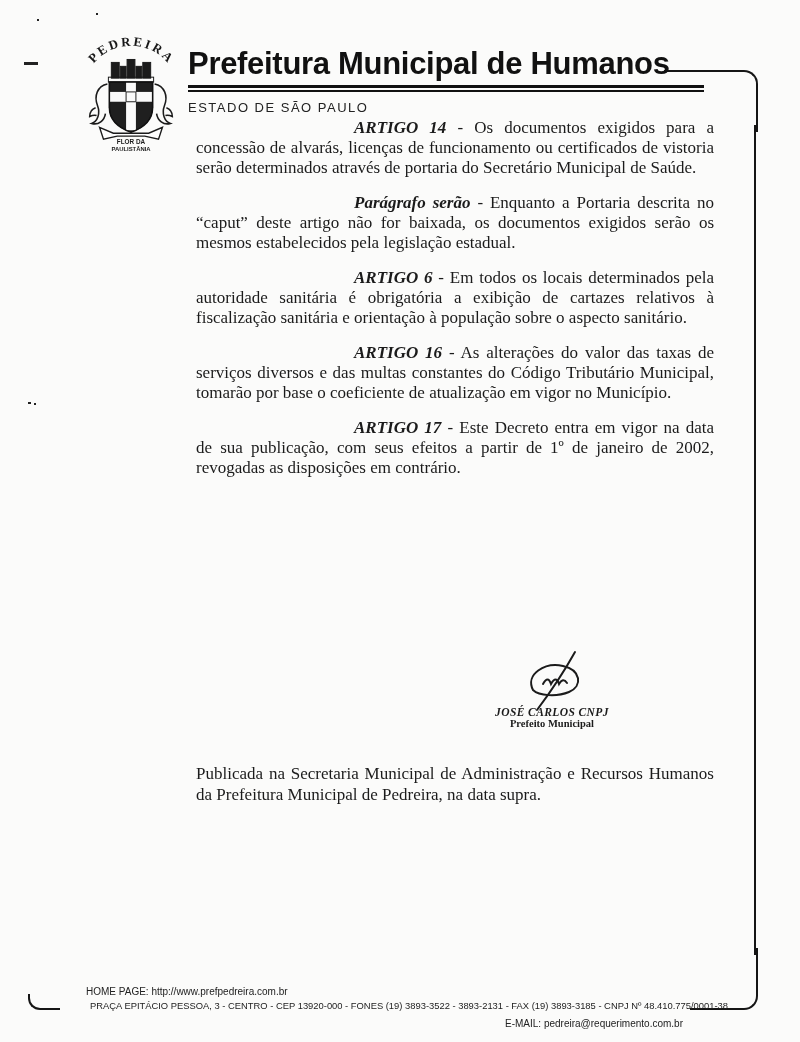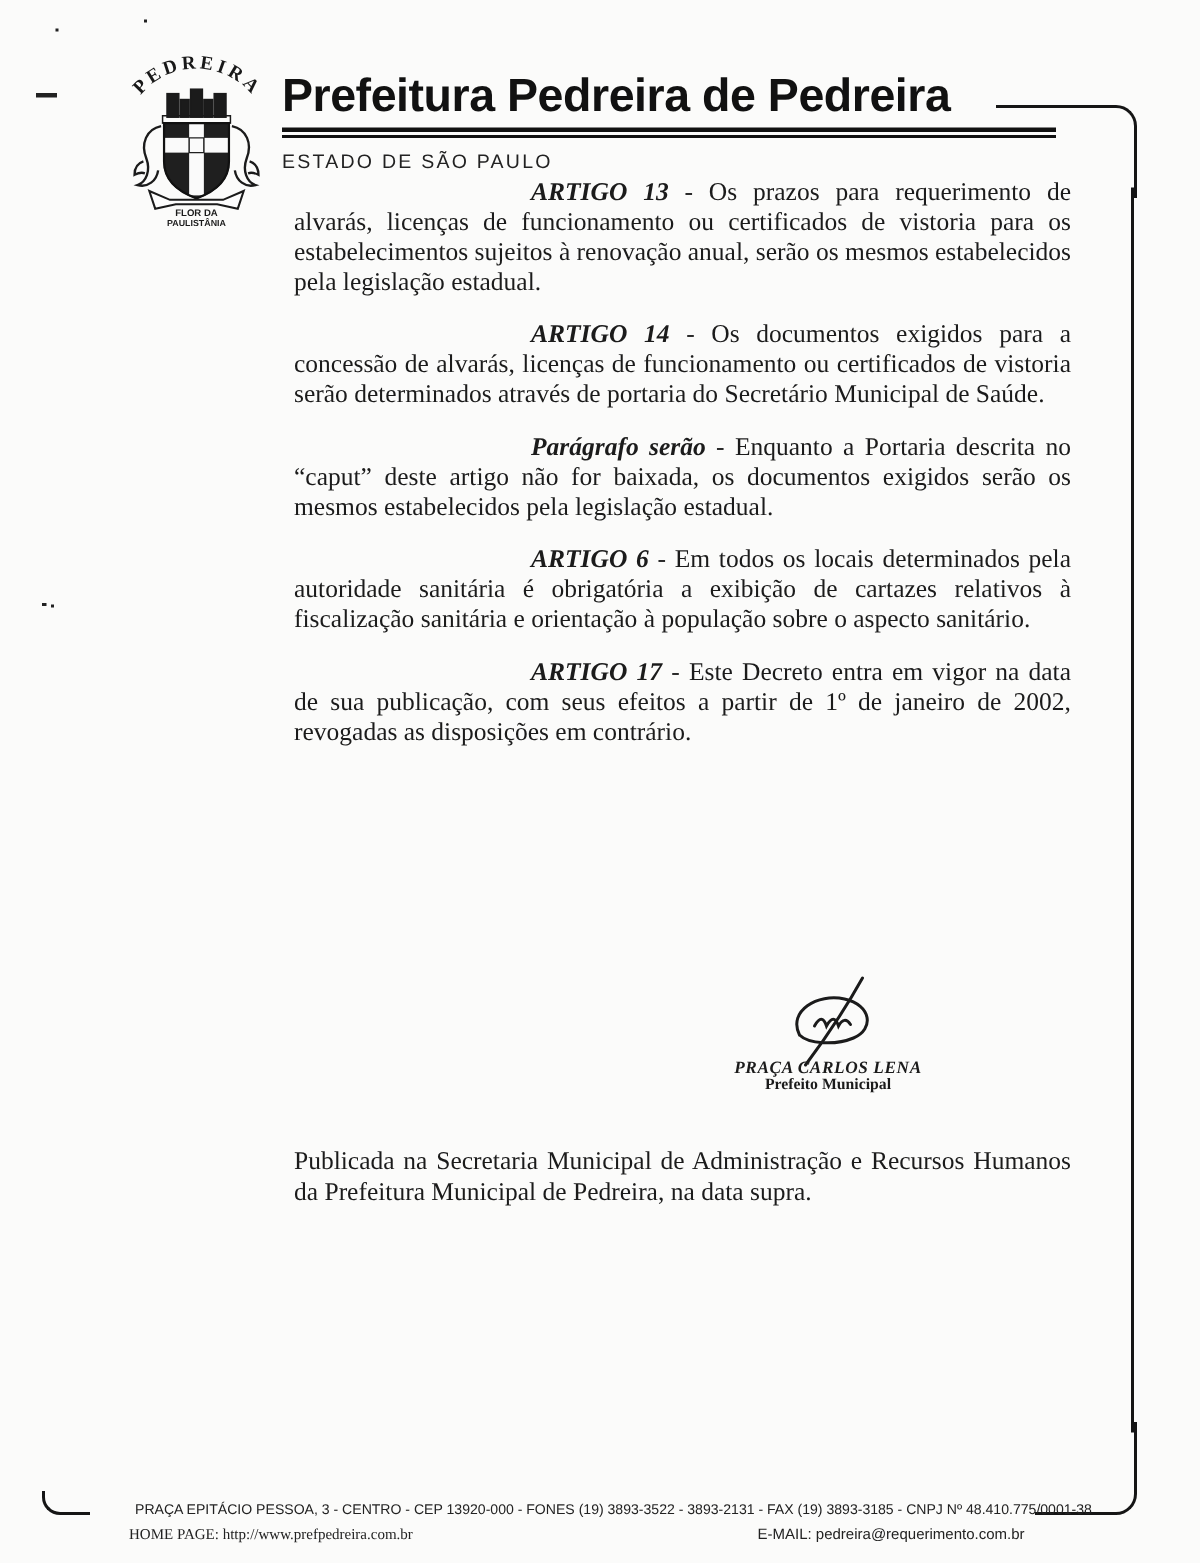--- a/index.html
+++ b/index.html
@@ -111,7 +111,7 @@
   </svg>
 
   <div class="masthead">
-    <h1>Prefeitura Pedreira de Pedreira</h1>
+    <h1>Prefeitura Municipal de Humanos</h1>
     <div class="rule-a"></div>
     <div class="rule-b"></div>
     <div class="estado">ESTADO DE SÃO PAULO</div>

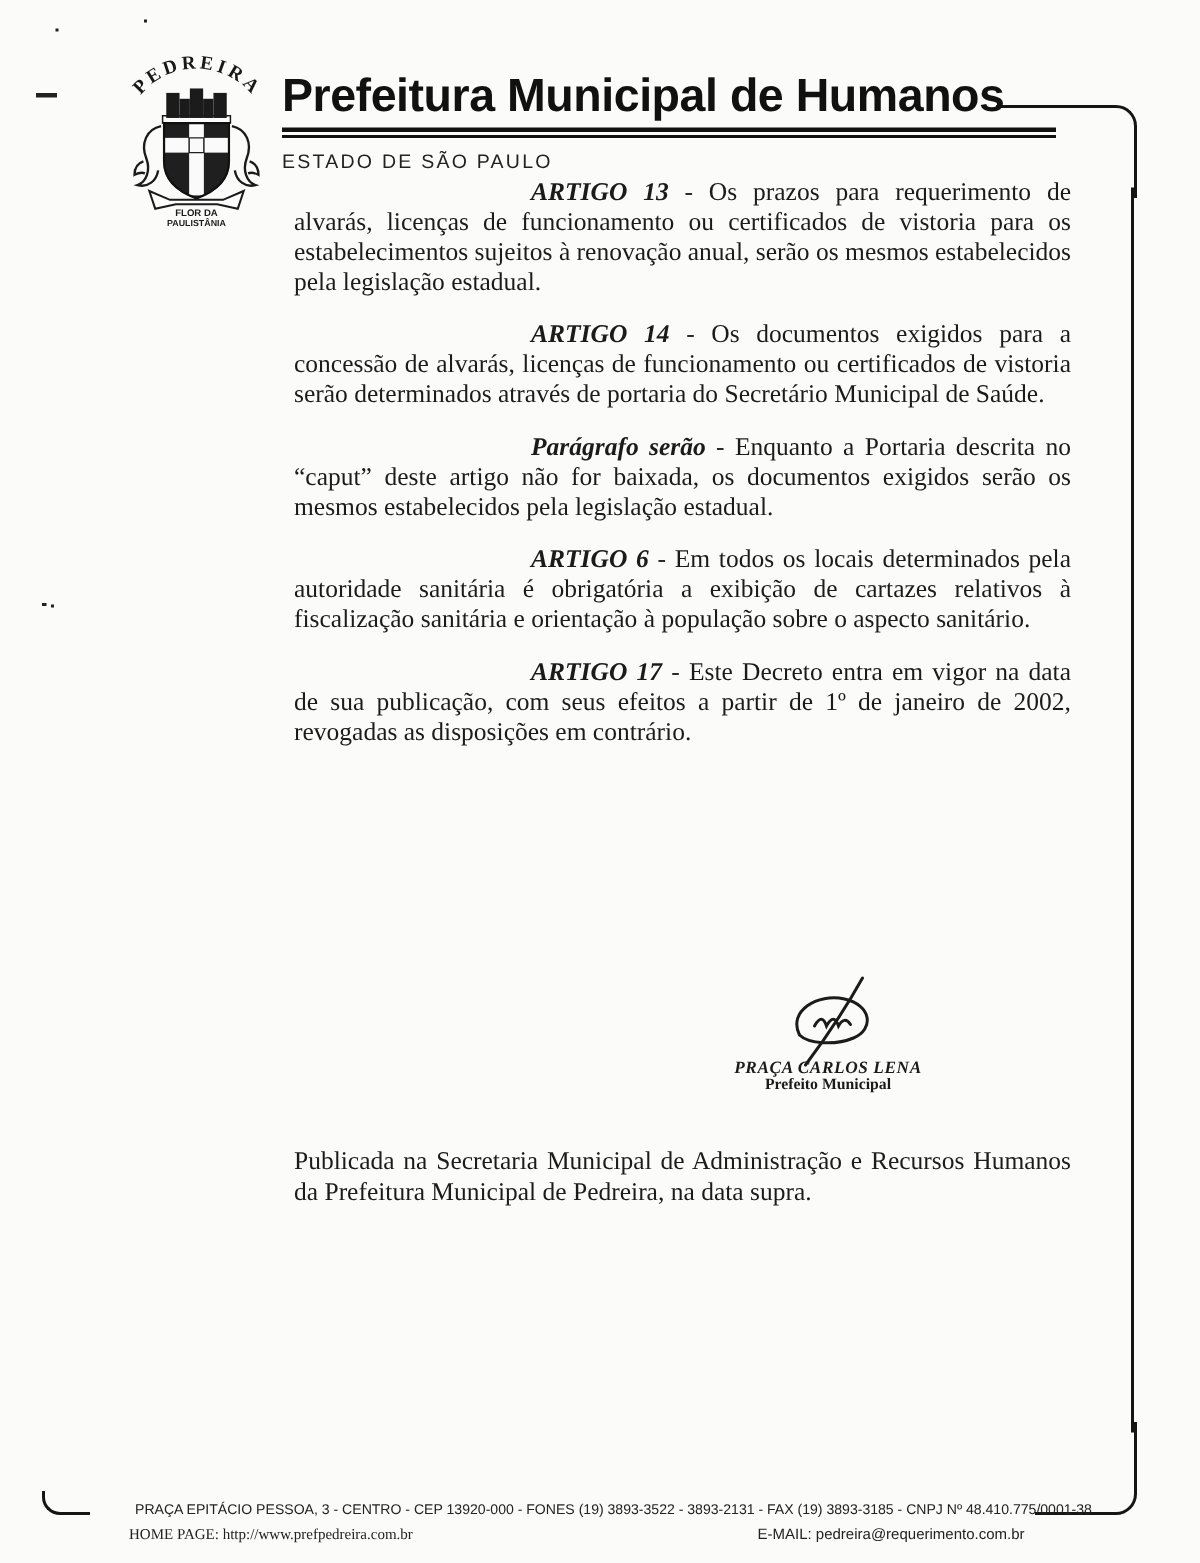--- a/index.html
+++ b/index.html
@@ -118,7 +118,6 @@
   </div>
 
   <div class="doc-body">
-    <p><span class="art-label">ARTIGO 13</span> <span>- Os prazos para requerimento de alvarás, licenças de funcionamento ou certificados de vistoria para os estabelecimentos sujeitos à renovação anual, serão os mesmos estabelecidos pela legislação estadual.</span></p>
     <p><span class="art-label">ARTIGO 14</span> <span>-  Os documentos exigidos para a concessão de alvarás, licenças de funcionamento ou certificados de vistoria serão determinados através de portaria do Secretário Municipal de Saúde.</span></p>
     <p><span class="art-label">Parágrafo serão</span> <span>- Enquanto a Portaria descrita no “caput” deste artigo não for baixada, os documentos exigidos serão os mesmos estabelecidos pela legislação estadual.</span></p>
     <p><span class="art-label">ARTIGO 6</span> <span>- Em todos os locais determinados pela autoridade sanitária é obrigatória a exibição de cartazes relativos à fiscalização sanitária e orientação à população sobre o aspecto sanitário.</span></p>

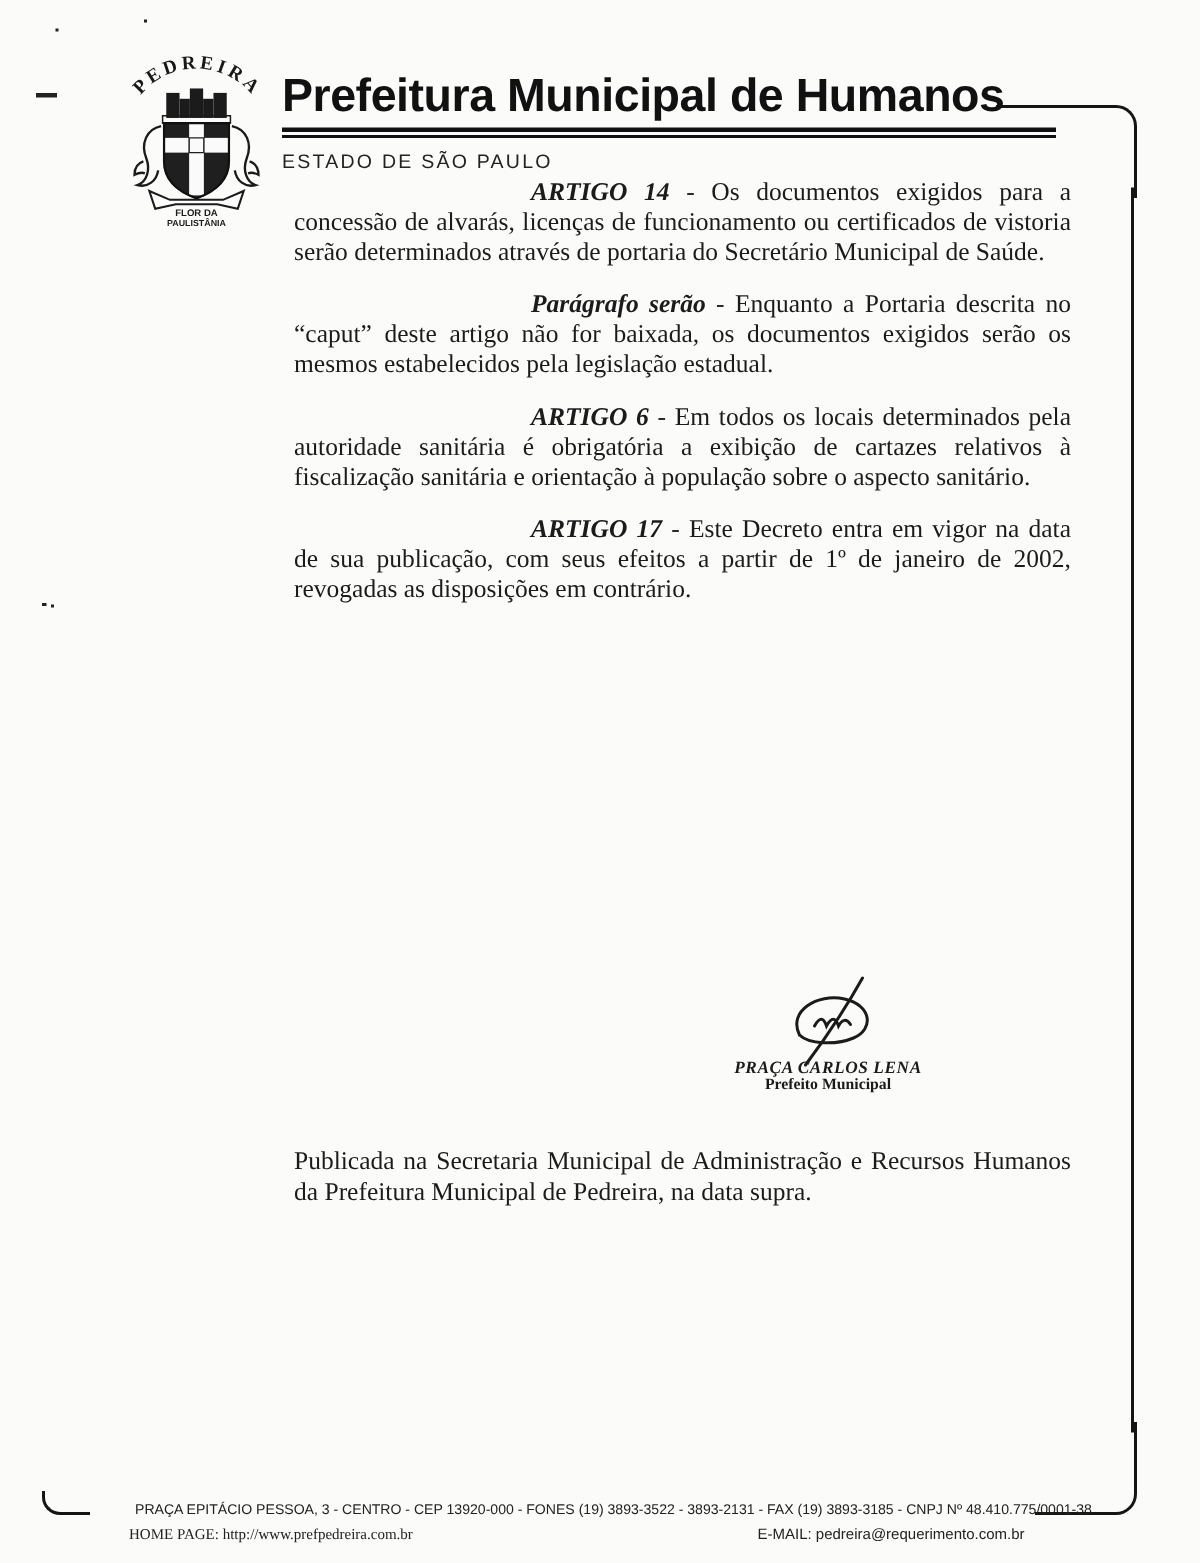--- a/index.html
+++ b/index.html
@@ -121,6 +121,7 @@
     <p><span class="art-label">ARTIGO 14</span> <span>-  Os documentos exigidos para a concessão de alvarás, licenças de funcionamento ou certificados de vistoria serão determinados através de portaria do Secretário Municipal de Saúde.</span></p>
     <p><span class="art-label">Parágrafo serão</span> <span>- Enquanto a Portaria descrita no “caput” deste artigo não for baixada, os documentos exigidos serão os mesmos estabelecidos pela legislação estadual.</span></p>
     <p><span class="art-label">ARTIGO 6</span> <span>- Em todos os locais determinados pela autoridade sanitária é obrigatória a exibição de cartazes relativos à fiscalização sanitária e orientação à população sobre o aspecto sanitário.</span></p>
+    <p><span class="art-label">ARTIGO 16</span> <span>- As alterações do valor das taxas de serviços diversos e das multas constantes do Código Tributário Municipal, tomarão por base o coeficiente de atualização em vigor no Município.</span></p>
     <p><span class="art-label">ARTIGO 17</span> <span>- Este Decreto entra em vigor na data de sua publicação, com seus efeitos a partir de 1º de janeiro de 2002, revogadas as disposições em contrário.</span></p>
   </div>
 

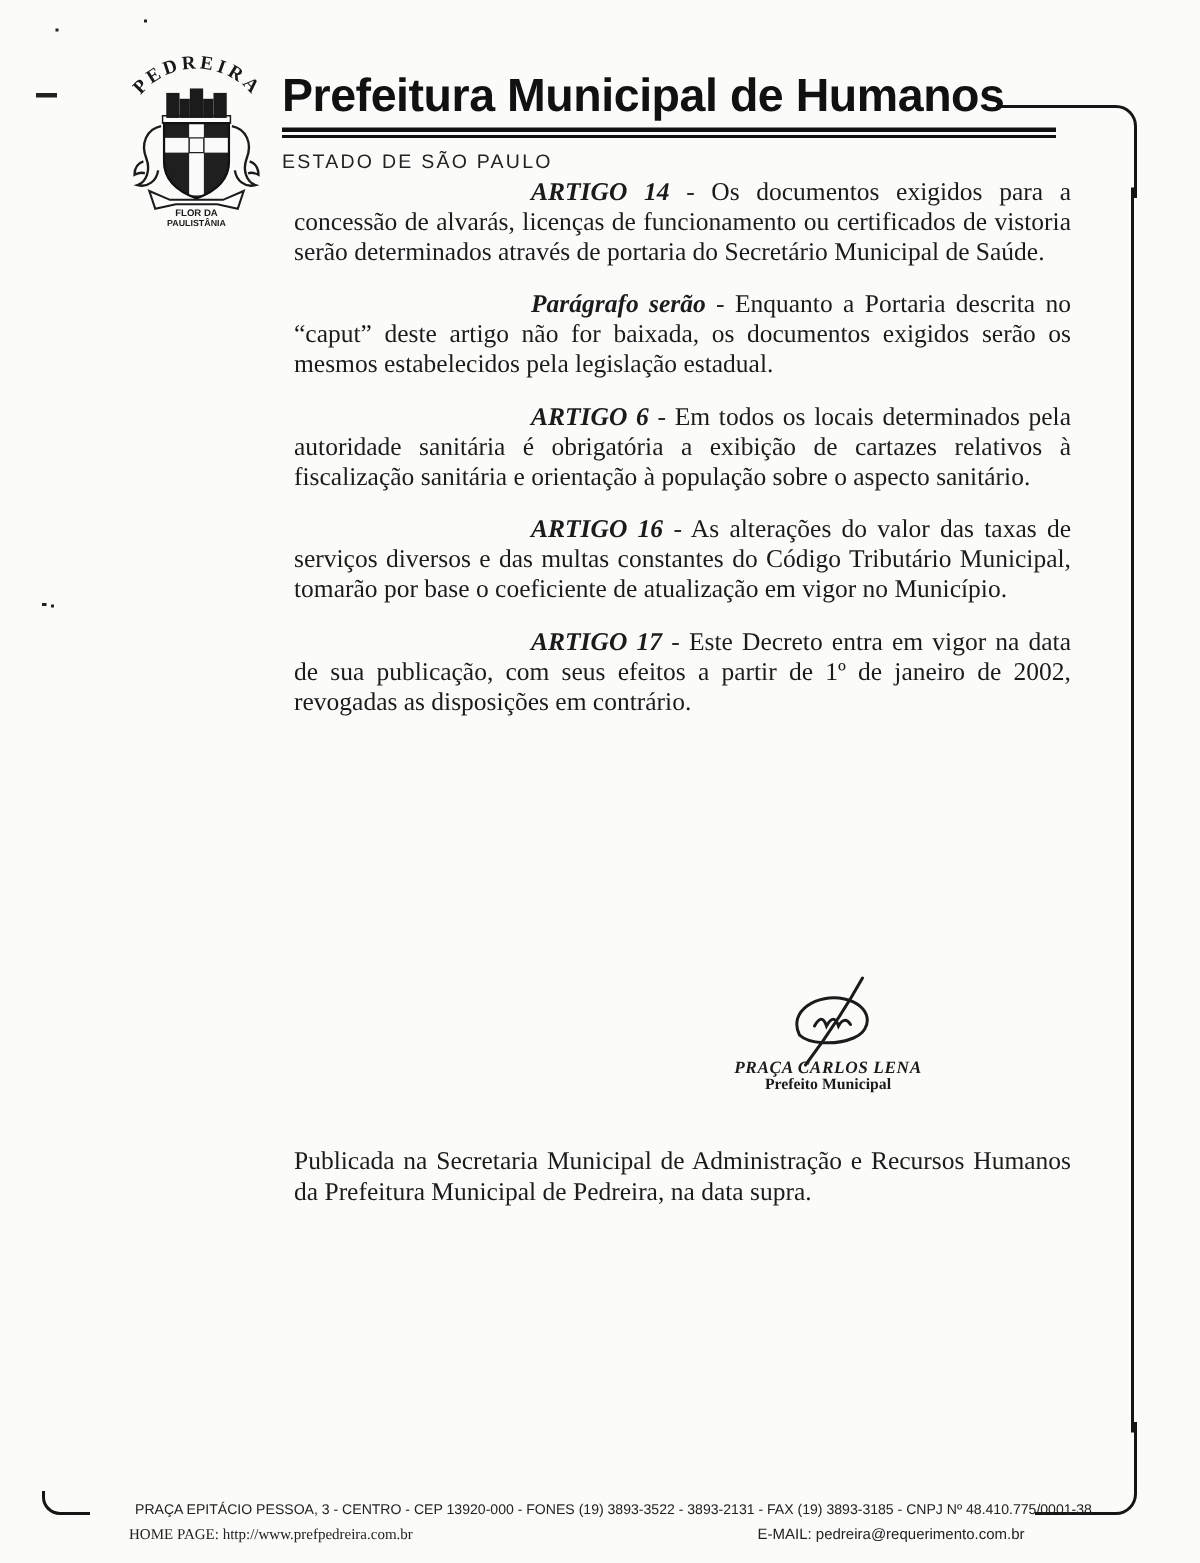--- a/index.html
+++ b/index.html
@@ -133,7 +133,7 @@
         <path d="M 56 34 q 5 -9 8 0 q 5 -9 8 0 q 4 -7 8 -1"></path>
       </g>
     </svg>
-    <div class="sig-name">PRAÇA CARLOS LENA</div>
+    <div class="sig-name">JOSÉ CARLOS CNPJ</div>
     <div class="sig-role">Prefeito Municipal</div>
   </div>
 

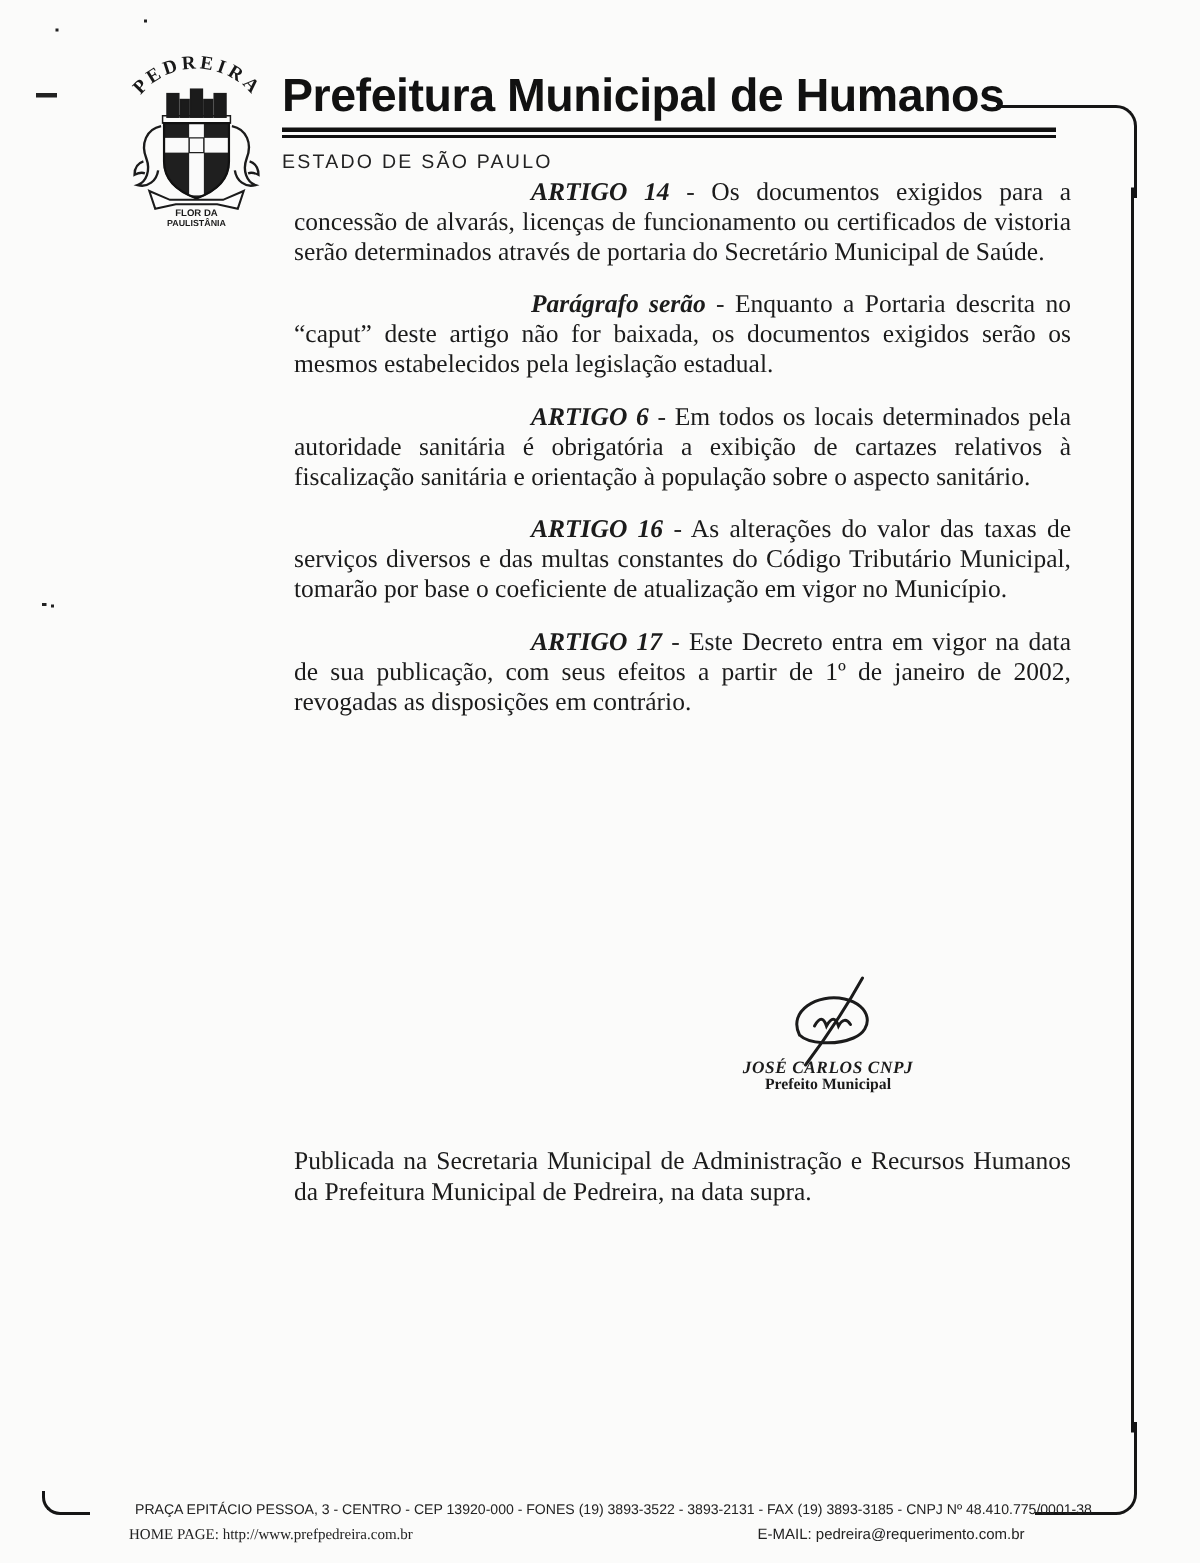--- a/index.html
+++ b/index.html
@@ -48,8 +48,8 @@
   
   .footer-line1{position:absolute;left:58px;top:1000px;width:632px;text-align:center;
     font-family:"Liberation Sans","DejaVu Sans",sans-serif;font-size:9.4px;color:#222;white-space:nowrap;margin-left:32px;}
-  .footer-home{position:absolute;left:86px;top:1018px;
-    font-family:Liberation Serif, serif;font-size:10px;color:#222;}
+  .footer-home{position:absolute;left:86px;top:986px;
+    font-family:Liberation Sans, sans-serif;font-size:10px;color:#222;}
   .footer-email{position:absolute;left:505px;top:1018px;
     font-family:"Liberation Sans","DejaVu Sans",sans-serif;font-size:10px;color:#222;}
   

